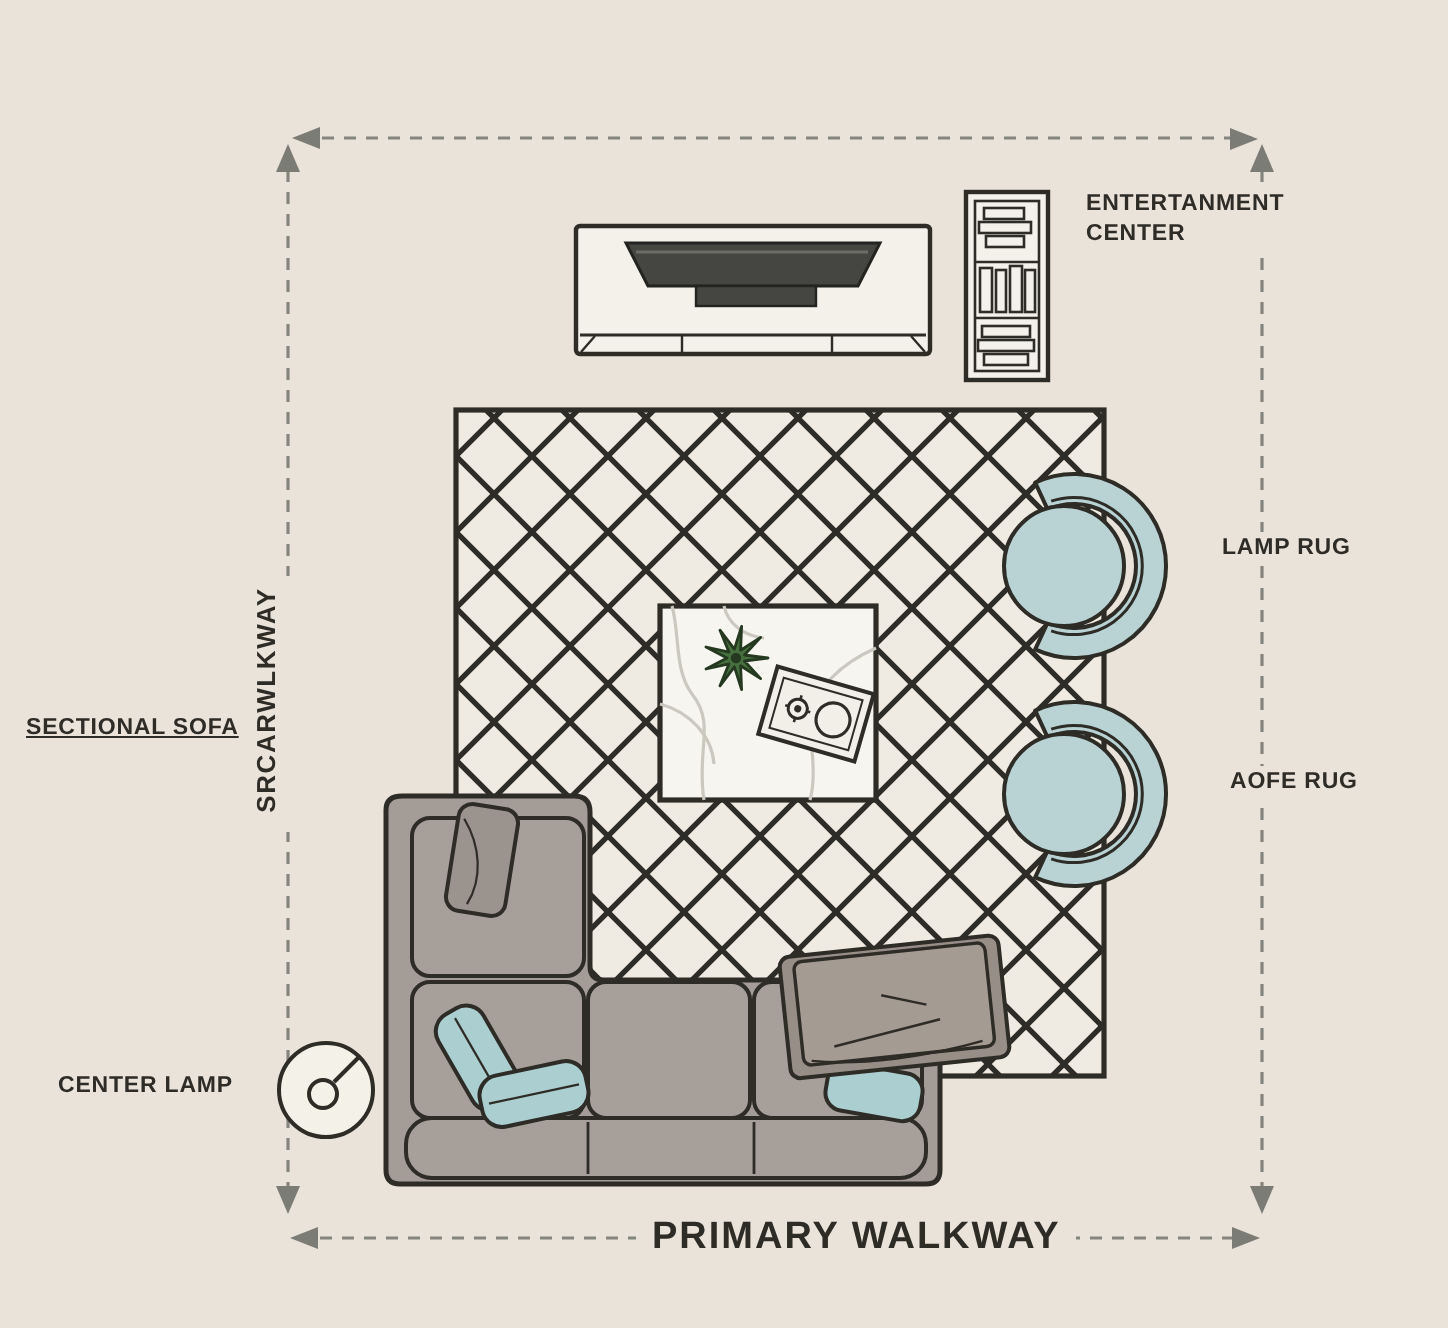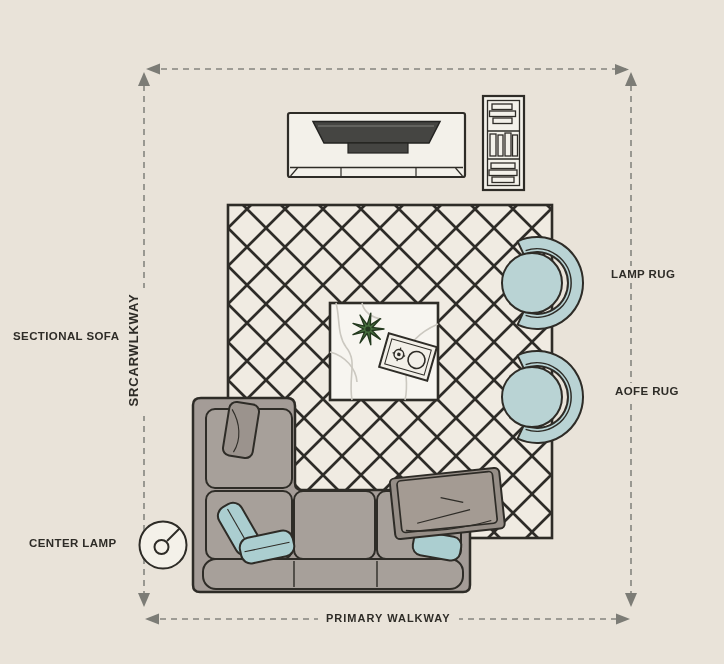--- a/index.html
+++ b/index.html
@@ -179,6 +179,10 @@
   </g>
 </svg>
 
+<div class="lbl lbl-twoline" style="left:540px;top:94px;">
+  <span>ENTERTANMENT</span>
+  <span>CENTER</span>
+</div>
 
 <div class="lbl" style="left:608px;top:266px;">LAMP RUG</div>
 

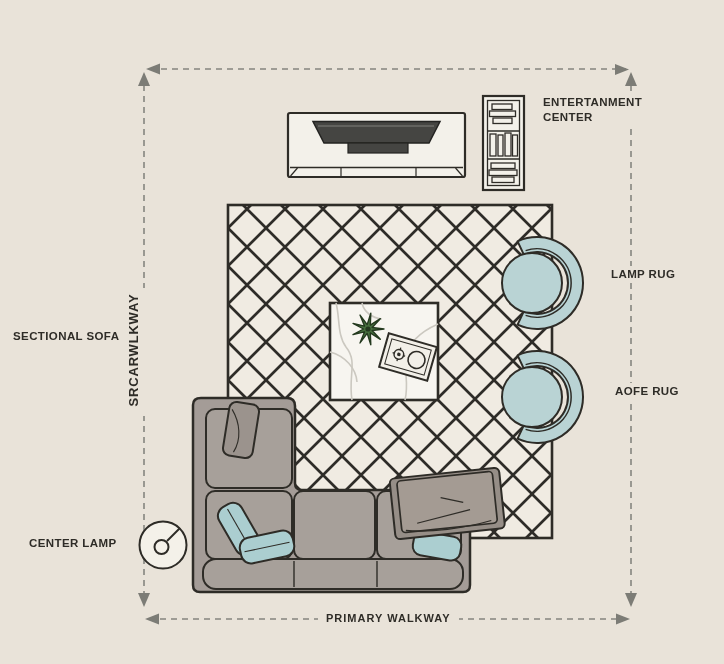--- a/index.html
+++ b/index.html
@@ -186,7 +186,7 @@
 
 <div class="lbl" style="left:608px;top:266px;">LAMP RUG</div>
 
-<div class="lbl" style="left:10px;top:328px;">SECTIONAL SOFA</div>
+<div class="lbl" style="left:10px;top:356px;text-decoration:underline;">SECTIONAL SOFA</div>
 
 <div class="lbl lbl-vertical" style="left:133px;top:350px;">SRCARWLKWAY</div>
 

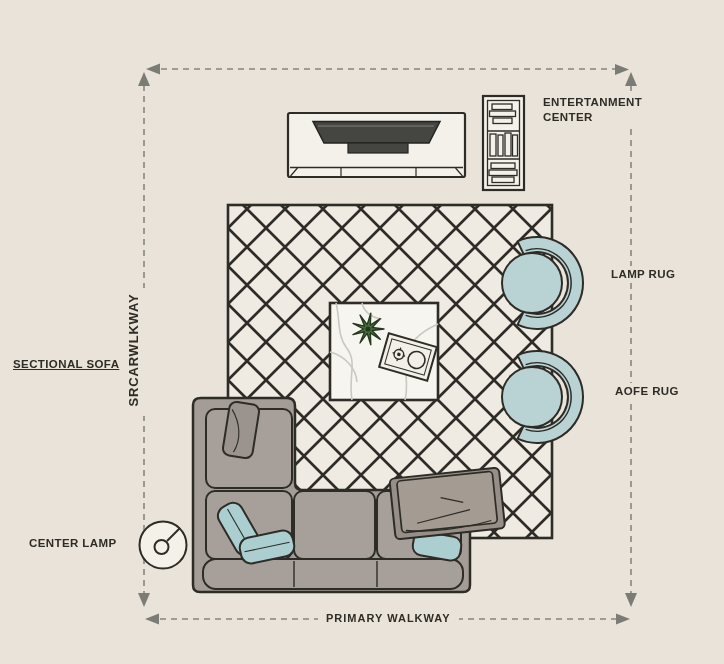--- a/index.html
+++ b/index.html
@@ -23,7 +23,7 @@
     line-height:15px;
   }
   .lbl-primary{
-    font-size:11px;
+    font-size:19px;
     letter-spacing:1px;
     padding:2px 8px;
   }

